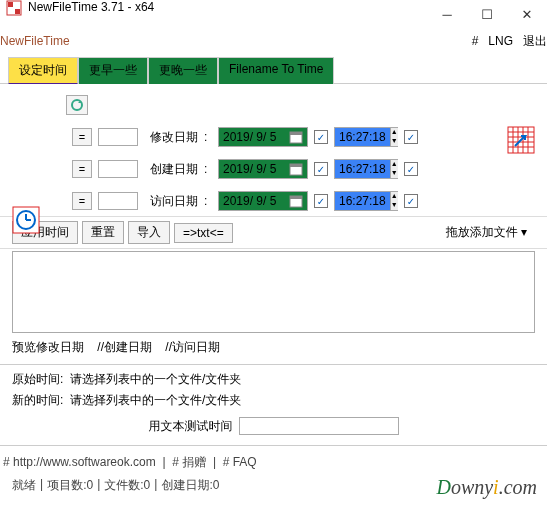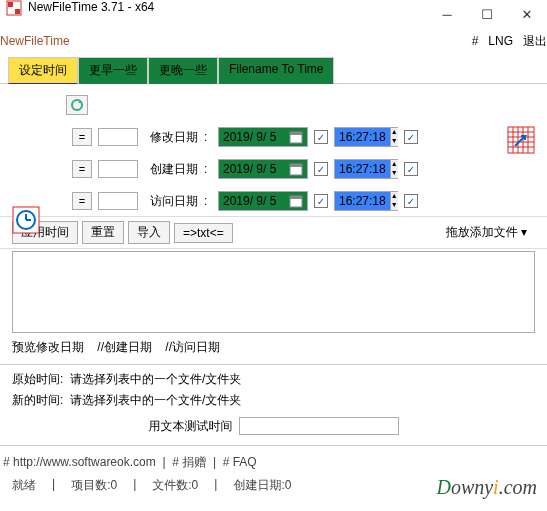--- a/index.html
+++ b/index.html
@@ -45,7 +45,7 @@
   .test-row input { width:160px; height:18px; border:1px solid #aaa;}
   hr.sep { margin: 4px 0; border:none; border-top:1px solid #ccc;}
   .footer { padding: 4px 3px; font-size:12px; color:#444;}
-  .status { padding: 2px 12px; font-size:12px; display:flex; gap:16px; color:#444;}
+  .status { padding: 2px 12px; font-size:12px; display:flex; gap:4px; color:#444;}
   .watermark { position:absolute; right:10px; bottom:12px; font-style:italic; font-size:20px; font-family: Georgia, serif;}
   .watermark .d { color:#1b7a3a; }
   .watermark .rest { color:#444; }

